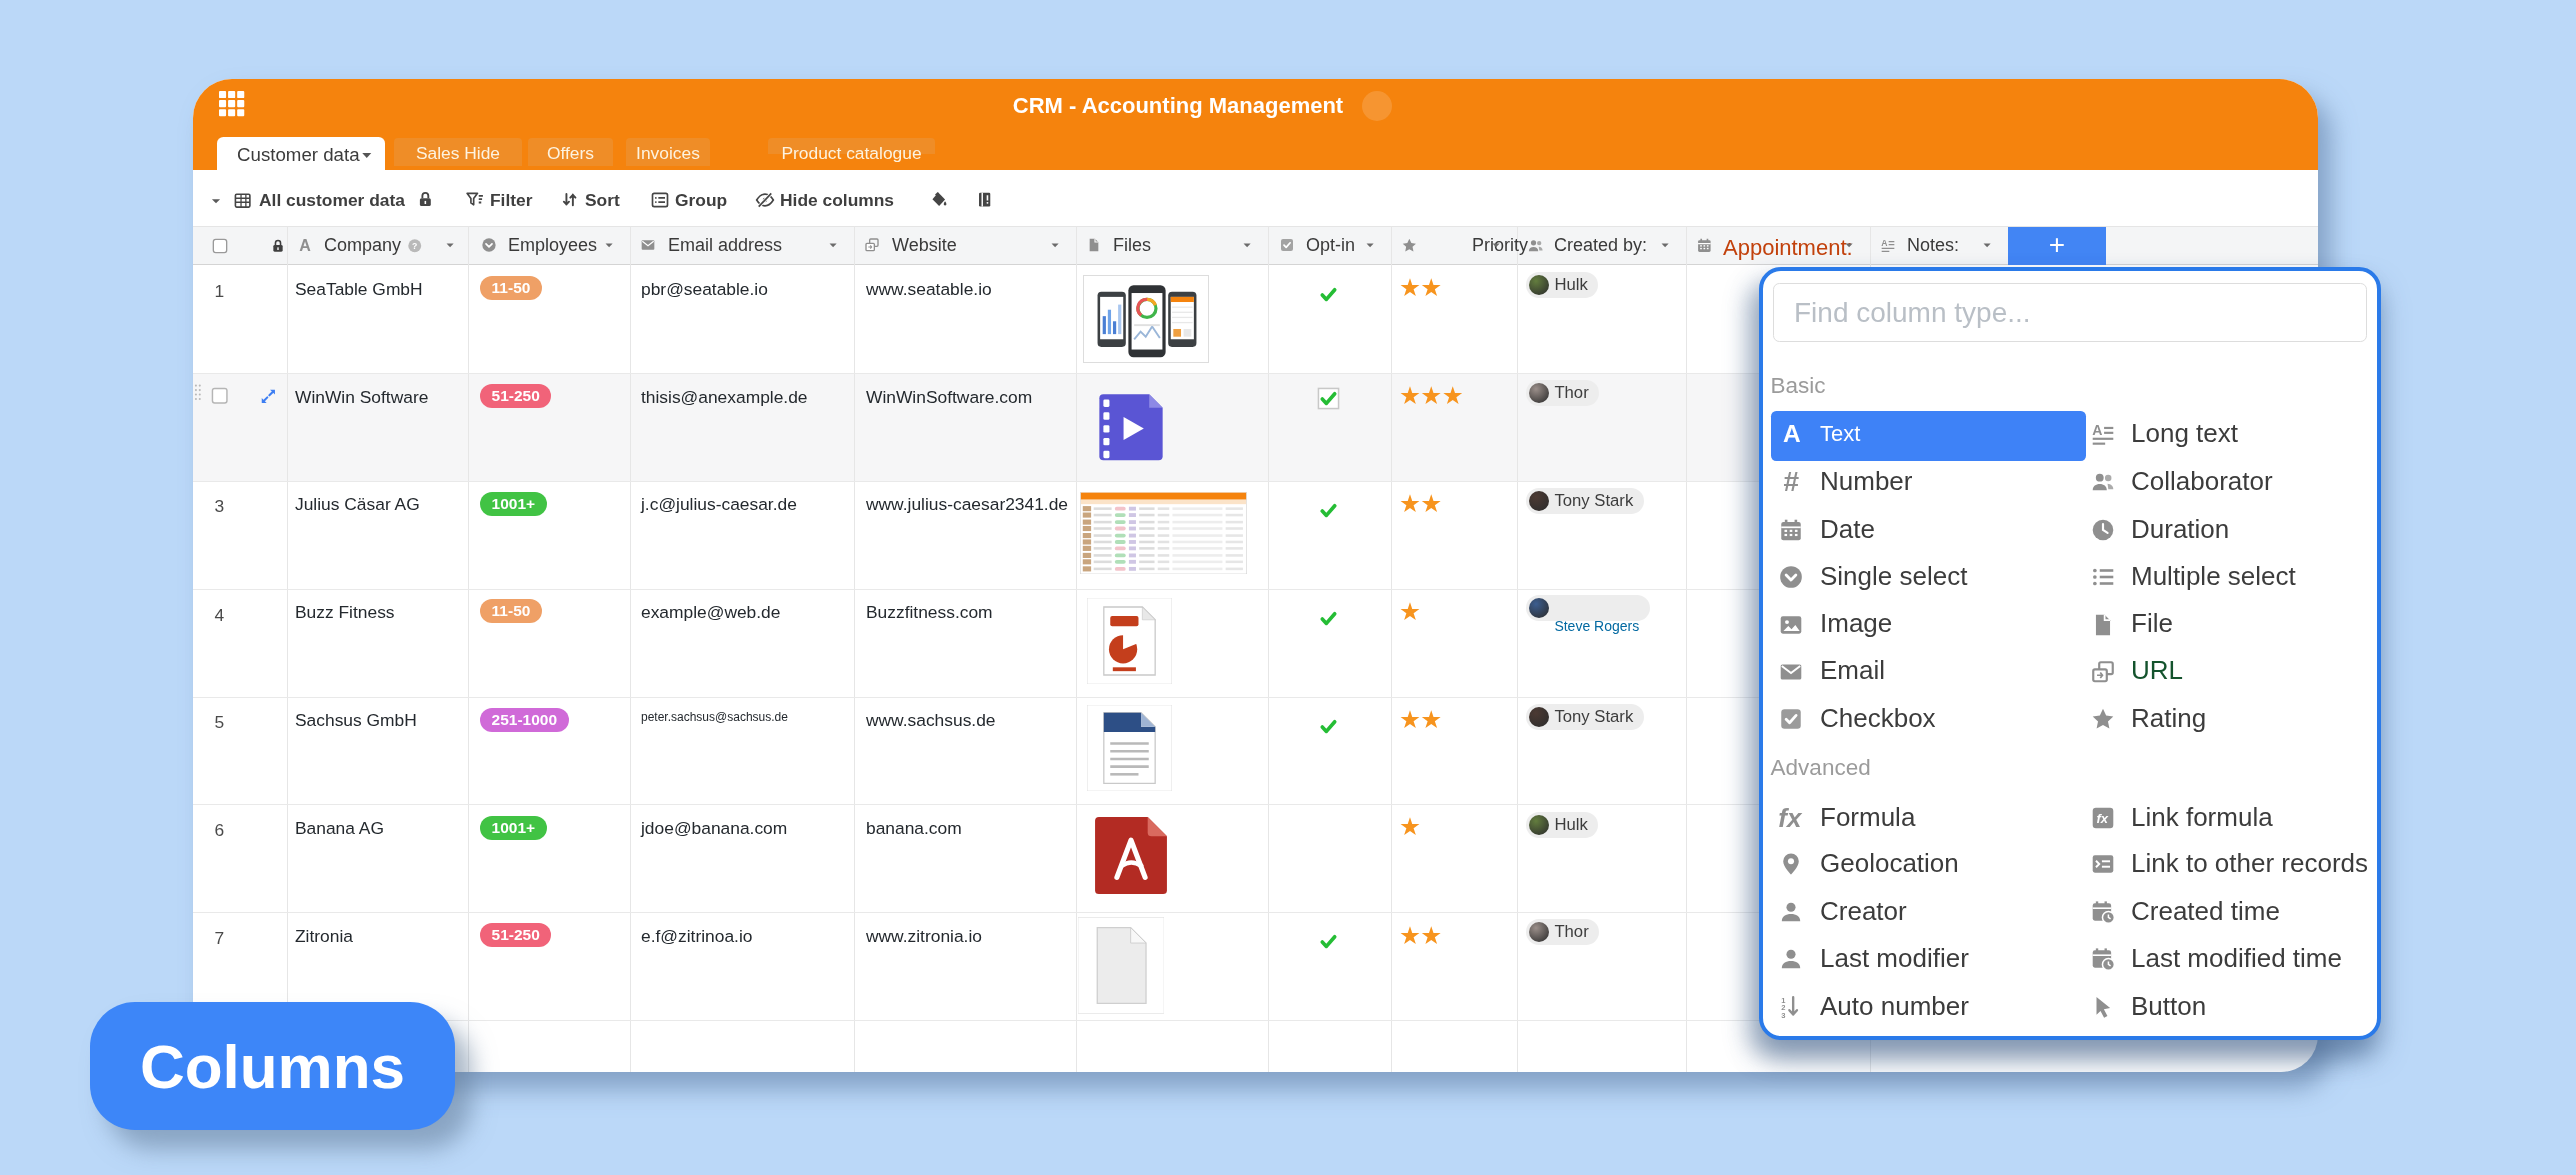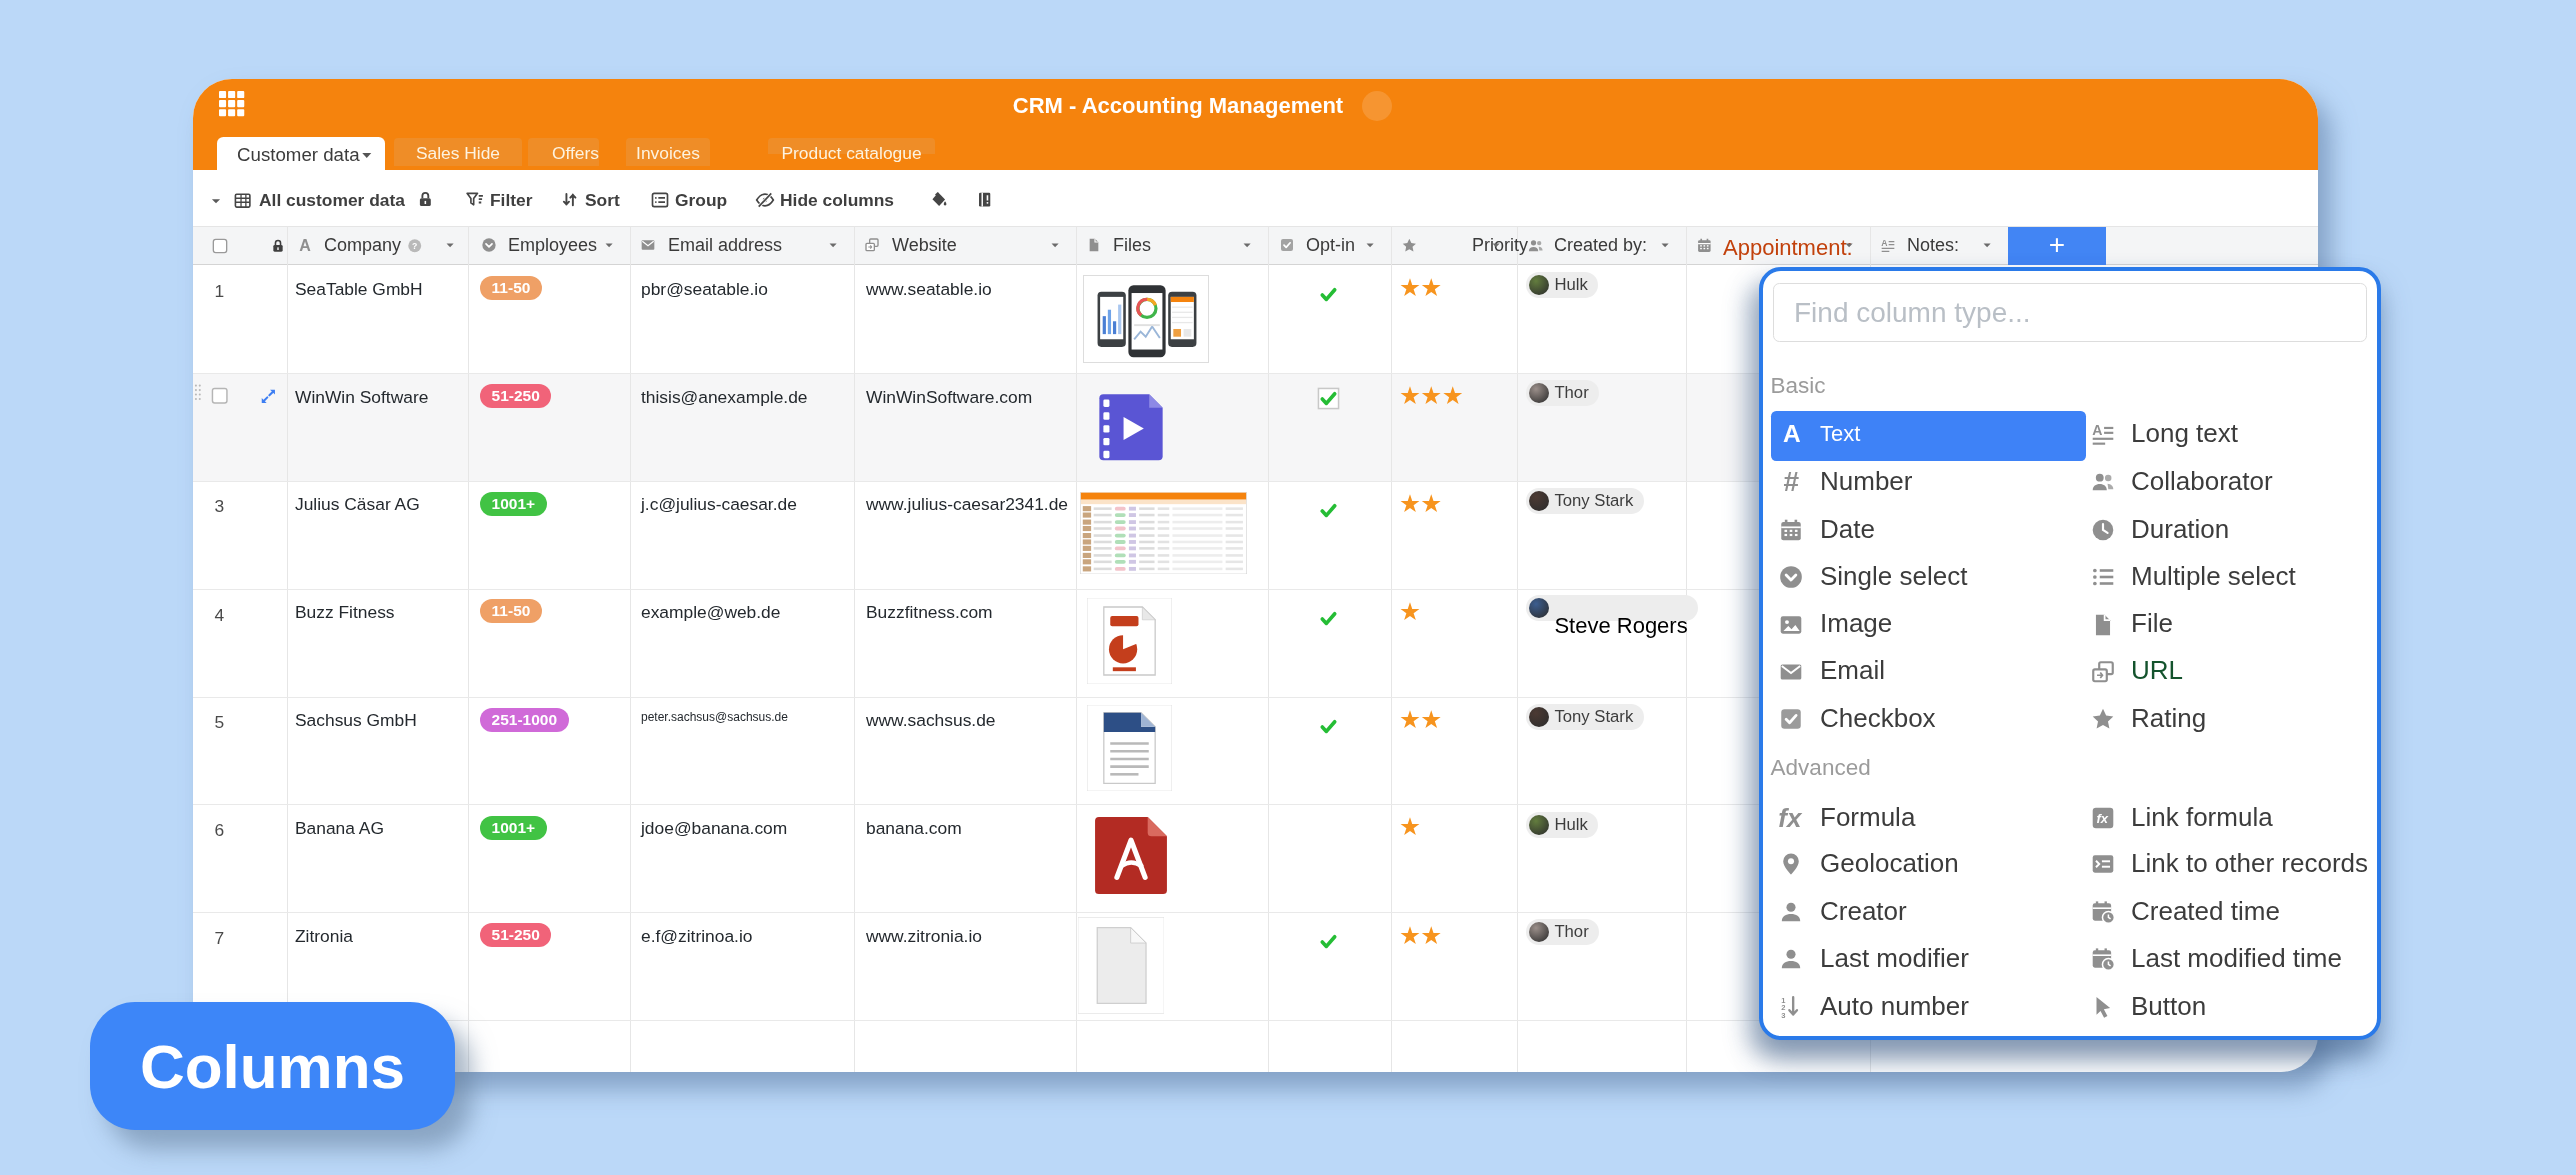--- a/index.html
+++ b/index.html
@@ -25,7 +25,7 @@
       <path d="M4 7 l8 9 8-9 z" fill="#555"></path>
     </svg>
 <div style="position:absolute;left:201px;top:59px;width:128px;height:28px;background:#ef8d27;border-radius:3.9px 3.9px 0 0;line-height:30px;text-align:center;font-size:17.4px;color:#fdf3e0;">Sales Hide</div>
-<div style="position:absolute;left:335px;top:59px;width:71px;height:28px;background:#ef8d27;border-radius:3.9px 3.9px 0 0;line-height:30px;text-align:right;font-size:17.4px;color:#fdf3e0;">Offers</div>
+<div style="position:absolute;left:335px;top:59px;width:85px;height:28px;background:#ef8d27;border-radius:3.9px 3.9px 0 0;line-height:30px;text-align:center;font-size:17.4px;color:#fdf3e0;">Offers</div>
 <div style="position:absolute;left:433px;top:59px;width:84px;height:28px;background:#ef8d27;border-radius:3.9px 3.9px 0 0;line-height:30px;text-align:center;font-size:17.4px;color:#fdf3e0;">Invoices</div>
 <div style="position:absolute;left:575px;top:59px;width:167px;height:16px;background:#ef8d27;border-radius:3.9px 3.9px 0 0;line-height:30px;text-align:center;font-size:17.4px;color:#fdf3e0;">Product catalogue</div>
 <svg style="position:absolute;left:15.5px;top:115px;" width="14" height="14" viewBox="0 0 24 24">

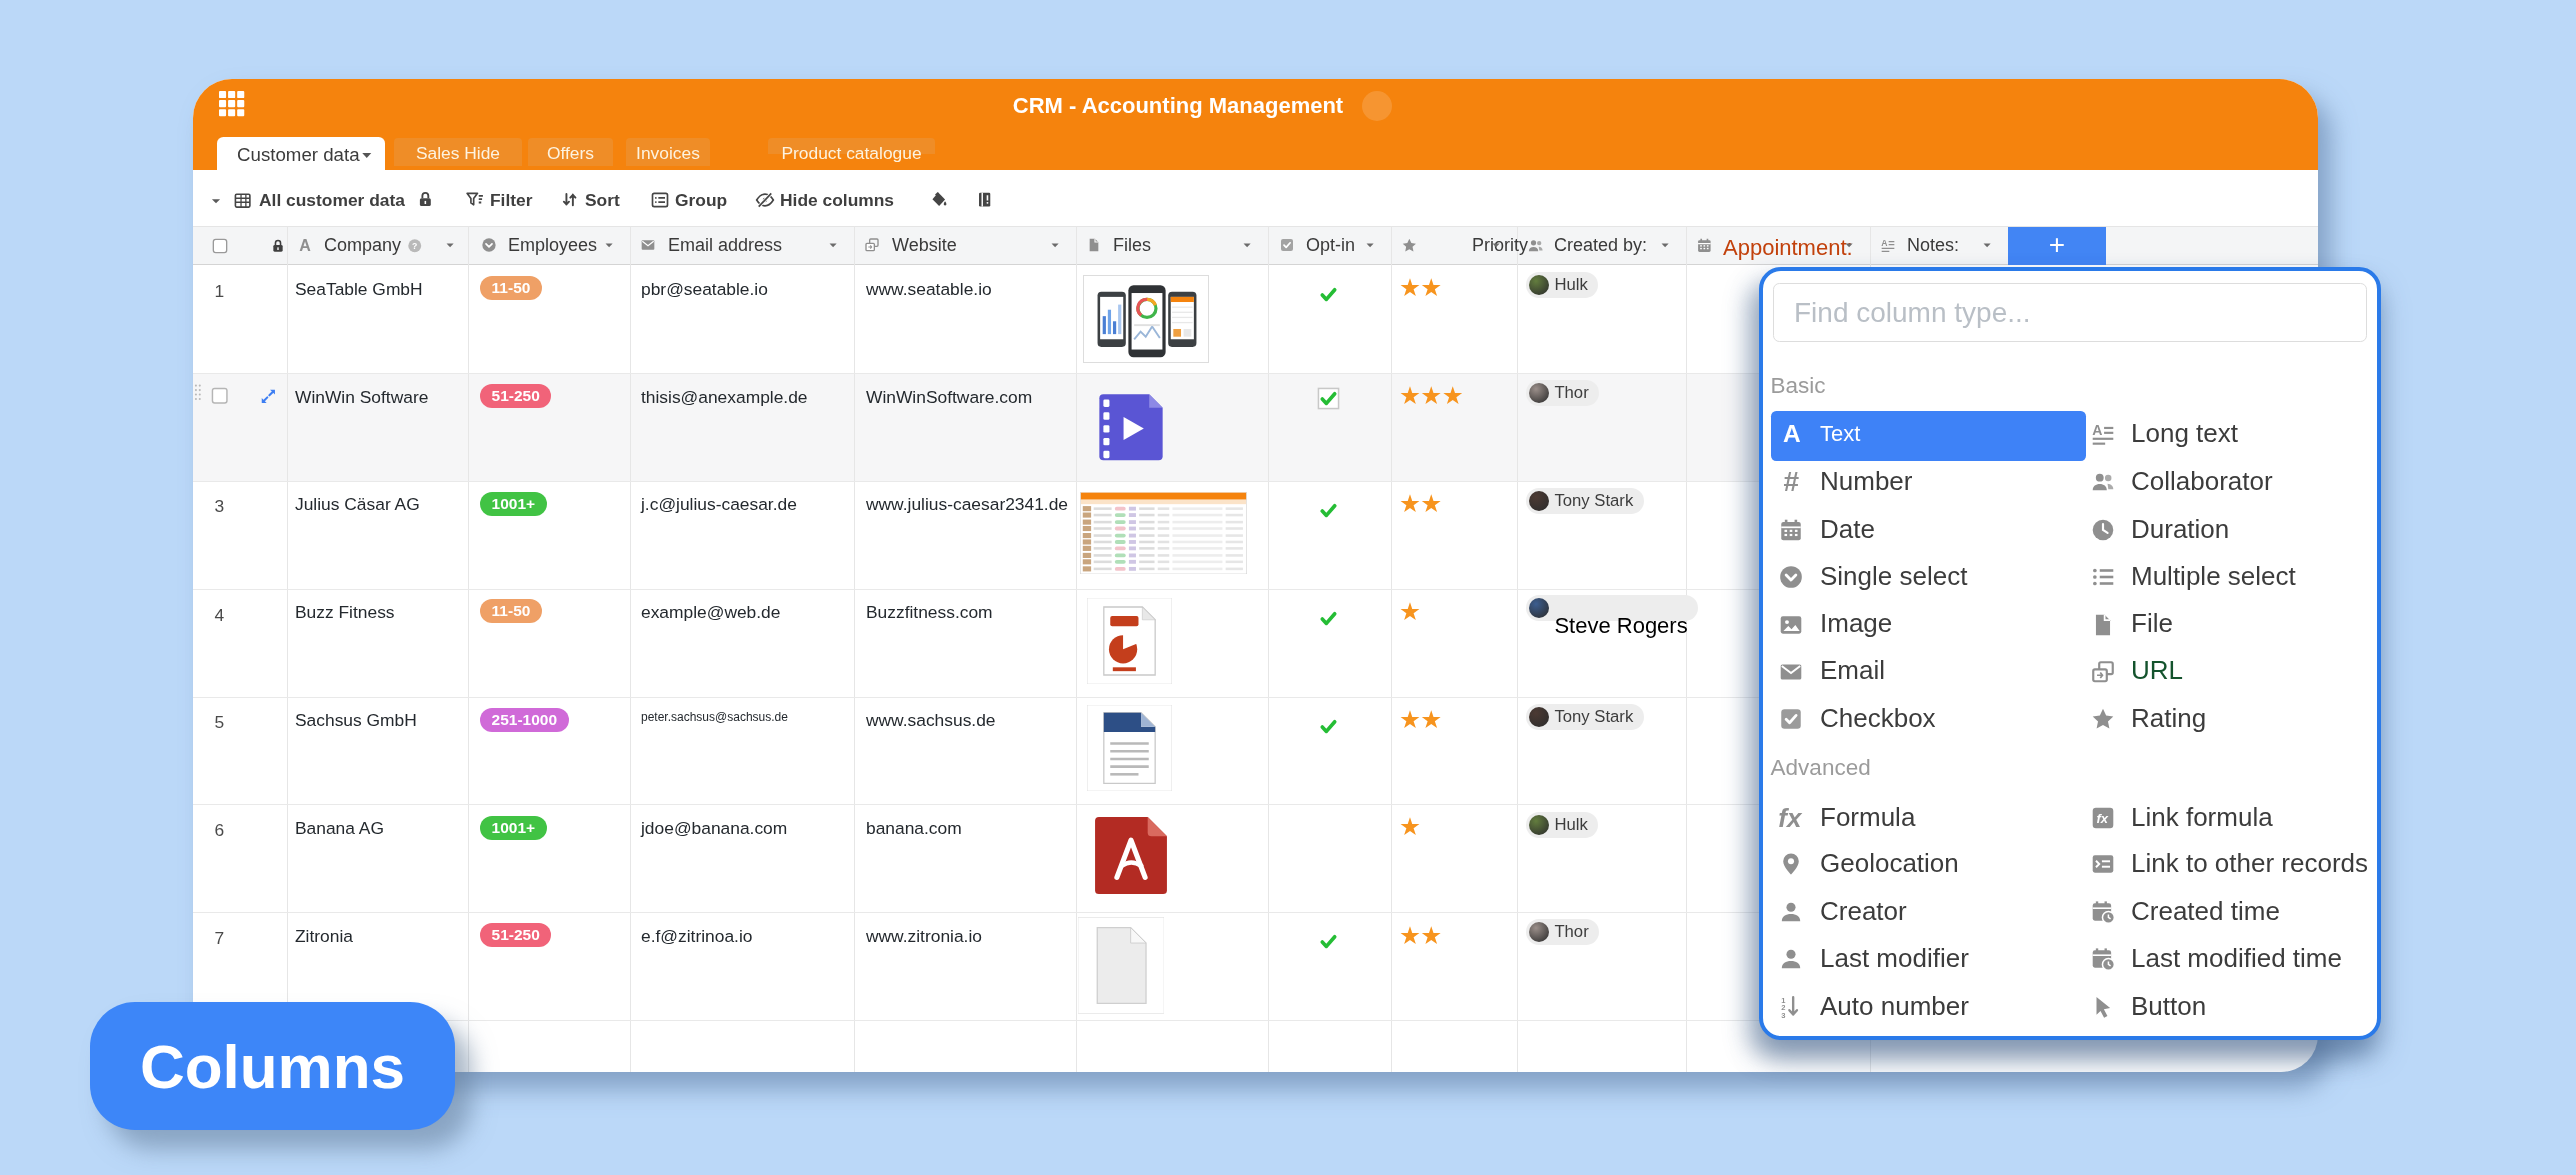--- a/index.html
+++ b/index.html
@@ -277,7 +277,7 @@
 <div style="position:absolute;left:1206px;top:520px;font-size:24.5px;color:#f7941e;letter-spacing:-0.6px;line-height:26px;">★</div>
 <div style="position:absolute;left:1333px;top:516px;height:26px;background:#ededed;border-radius:13px;display:inline-flex;align-items:center;padding:0 10.3px 0 2.6px;">
       <div style="width:20px;height:20px;border-radius:50%;background:radial-gradient(circle at 35% 30%, #3c5e90 0%, #2c2c2c 95%);margin-right:5.8px;"></div>
-      <span style="font-size:22px;color:#000000;white-space:nowrap;margin-top:36px;">Steve Rogers</span>
+      <span style="font-size:14px;color:#0369a1;white-space:nowrap;margin-top:36px;">Steve Rogers</span>
     </div>
 <div style="position:absolute;left:10.3px;top:633px;width:32px;text-align:center;font-size:17.4px;color:#4a4a4a;">5</div>
 <div style="position:absolute;left:102px;top:631px;font-size:17.4px;color:#24292e;white-space:nowrap;">Sachsus GmbH</div>

